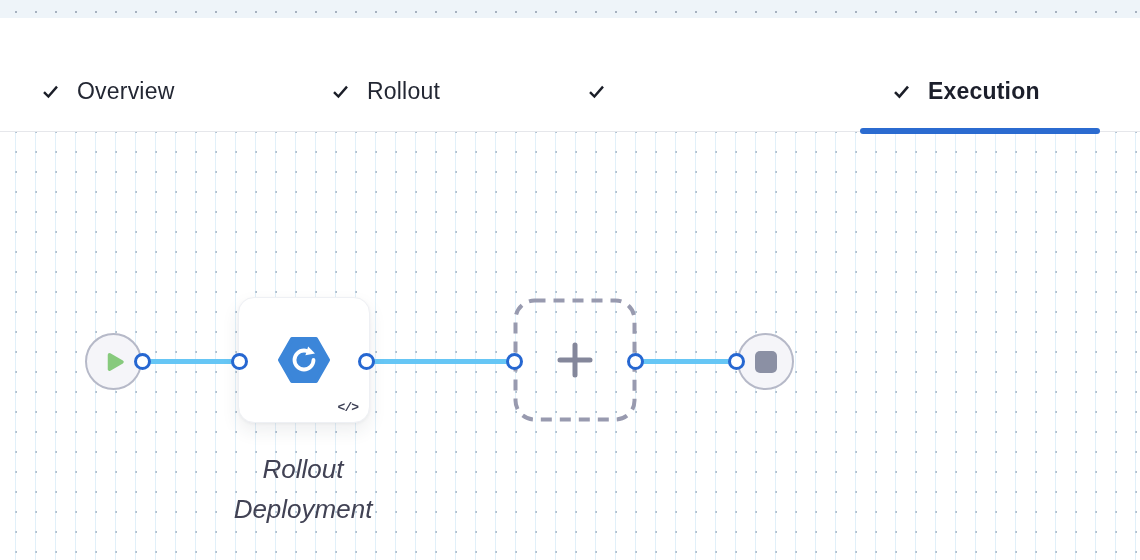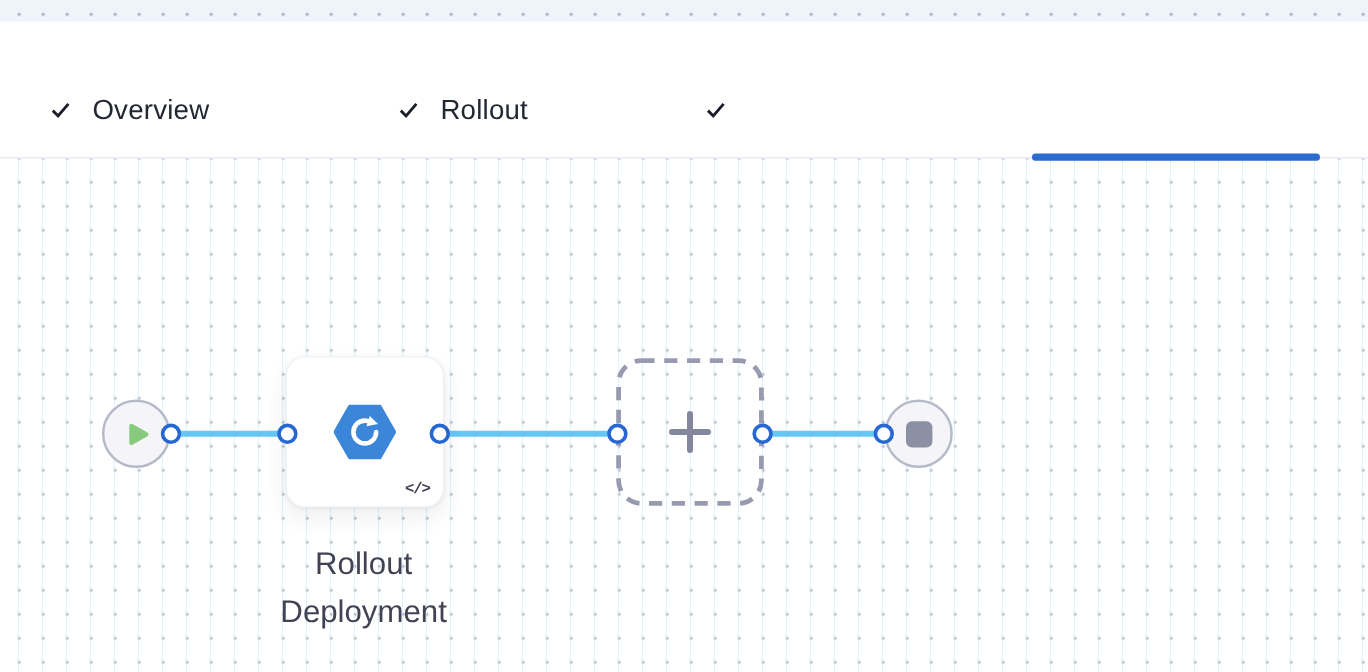--- a/index.html
+++ b/index.html
@@ -100,6 +100,12 @@
           <path d="M2 8.2 L6.4 12.6 L15 2.6" fill="none" stroke="#1b1e28" stroke-width="2.4"></path>
         </svg>
     </div>
+    <div class="tab active" style="left:893px">
+      <svg class="check" width="17" height="15" viewBox="0 0 17 15">
+          <path d="M2 8.2 L6.4 12.6 L15 2.6" fill="none" stroke="#1b1e28" stroke-width="2.6"></path>
+        </svg>
+      <span>Execution</span>
+    </div>
     <div class="tab-underline"></div>
   </nav>
 

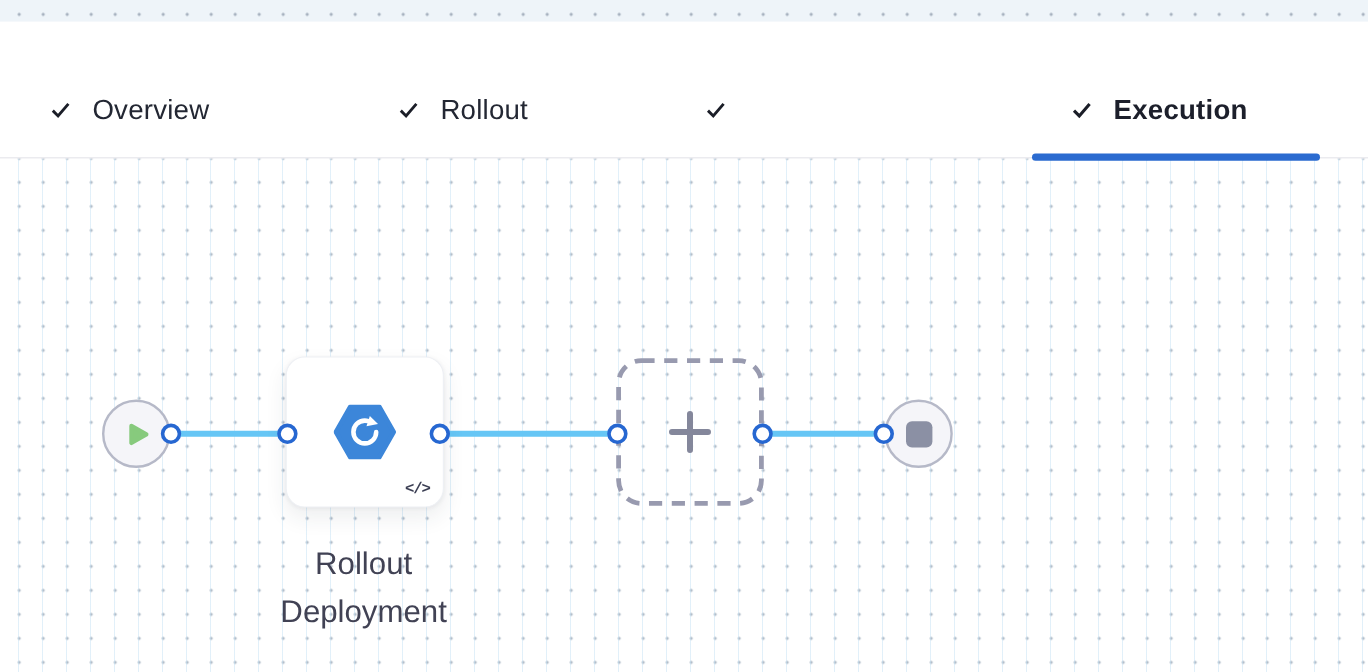--- a/index.html
+++ b/index.html
@@ -70,7 +70,7 @@
   .add-step .plus{position:absolute;left:50%;top:50%;transform:translate(-50%,-50%);}
   .node-label{
     position:absolute;width:200px;text-align:center;font-size:26px;line-height:40px;
-    color:#414254;z-index:3;
+    color:#414254;z-index:3;font-style:italic;
   }
   .label-rollout{left:203px;top:351px;}
   .label-addstep{left:476px;top:349px;cursor:pointer;}

